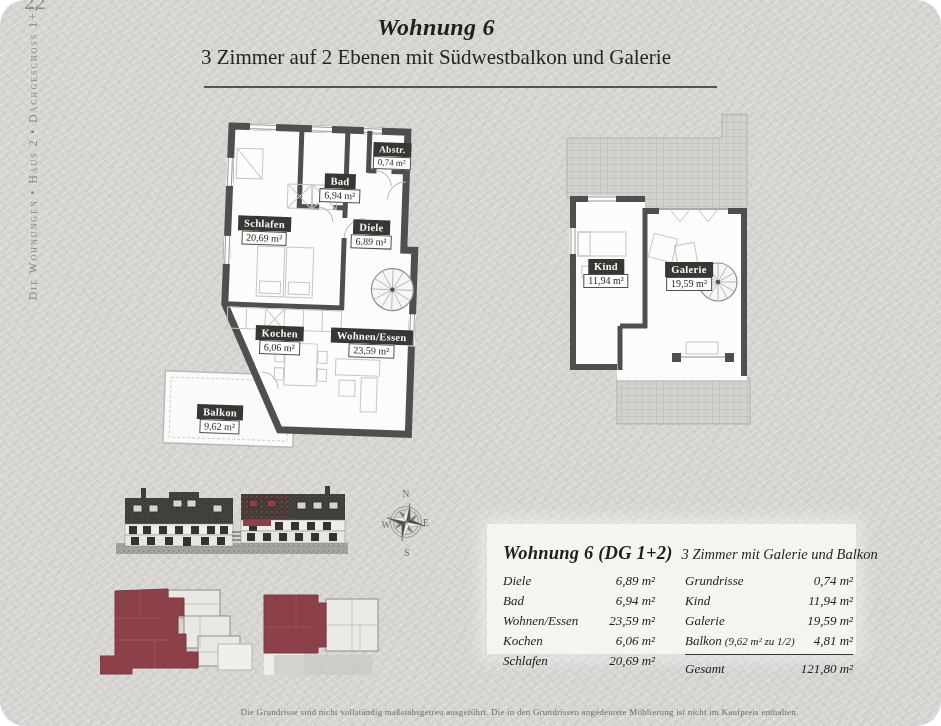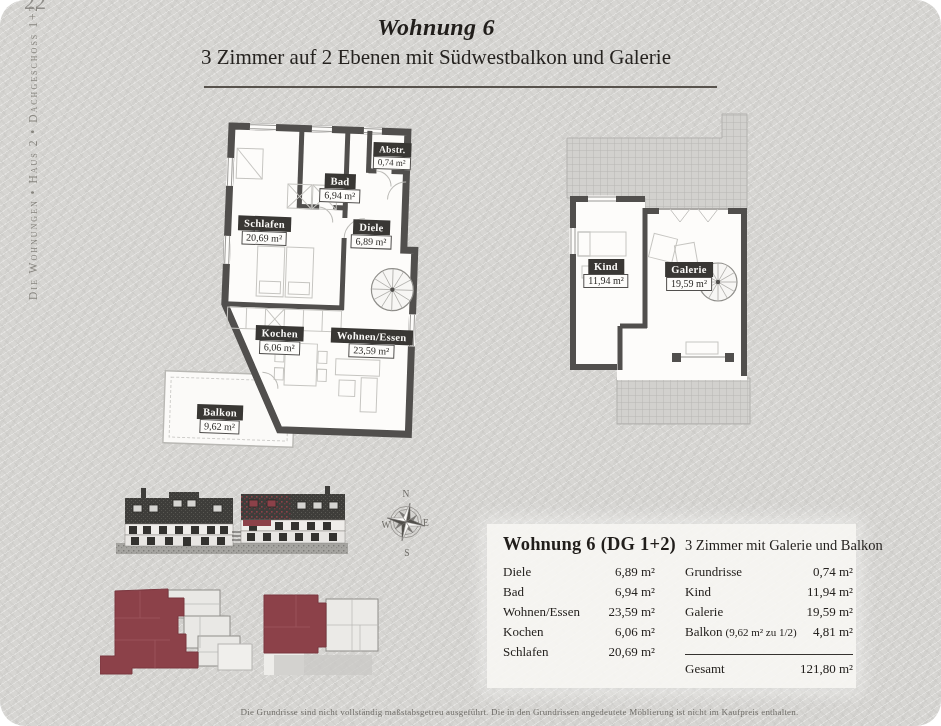--- a/index.html
+++ b/index.html
@@ -44,10 +44,10 @@
   .minimap-right{position:absolute;left:256px;top:583px;}
   
   .panel{
-    position:absolute;left:487px;top:524px;width:369px;height:164px;
+    position:absolute;left:487px;top:524px;width:369px;height:130px;
     background:rgba(247,246,243,0.92);
     box-shadow:0 0 16px 6px rgba(250,250,248,0.55), 0 1px 4px rgba(60,58,54,0.10);
-    padding:10px 0 0 16px;box-sizing:border-box;color:#211e1b;
+    padding:19px 0 0 16px;box-sizing:border-box;color:#211e1b;font-style:italic;
   }
   .panel-head{white-space:nowrap;}
   .panel-title{font-size:18.5px;font-weight:bold;letter-spacing:.2px;}

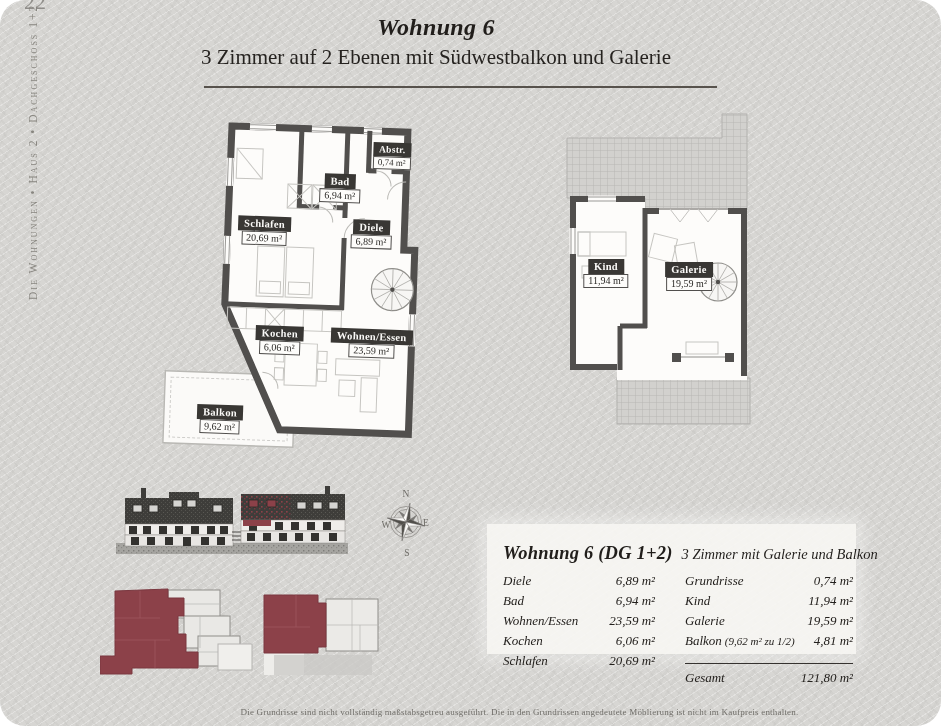--- a/index.html
+++ b/index.html
@@ -59,7 +59,7 @@
   .prow .note{font-size:11px;margin-left:3px;}
   .prow .lbl{white-space:nowrap;}
   .prow .val{white-space:nowrap;}
-  .total-rule{border-top:1.3px solid #35322f;margin-top:12px;padding-top:4px;}
+  .total-rule{border-top:1.3px solid #35322f;margin-top:3px;padding-top:4px;}
   
   .footer{position:absolute;left:94px;top:707px;width:851px;text-align:center;font-size:9px;color:#6f6d68;letter-spacing:.2px;}
 </style>

